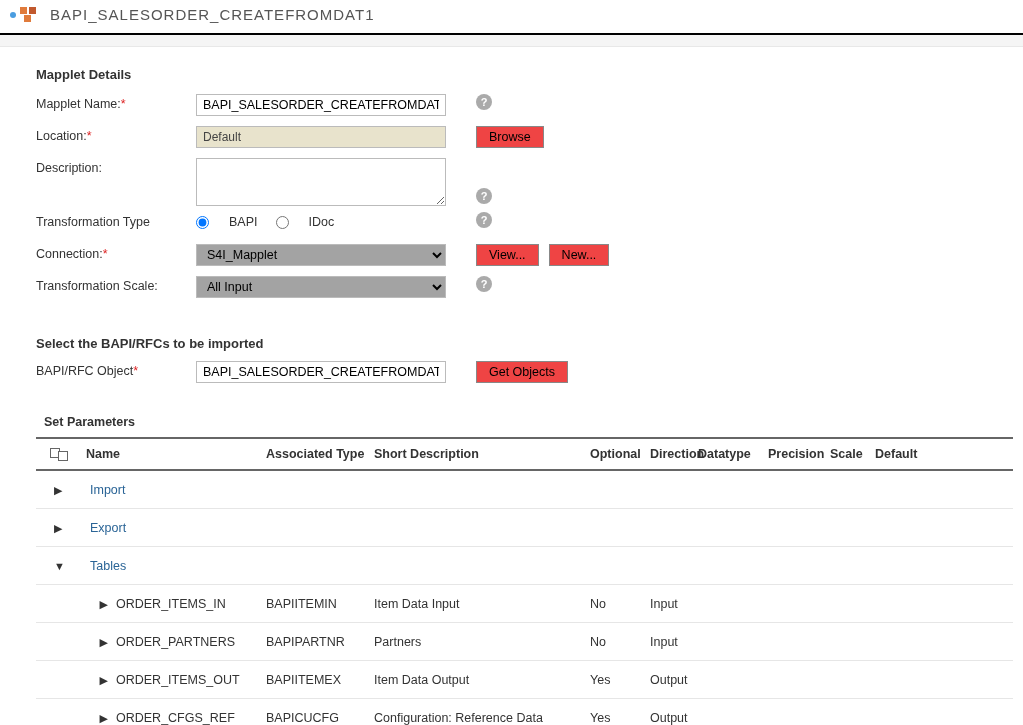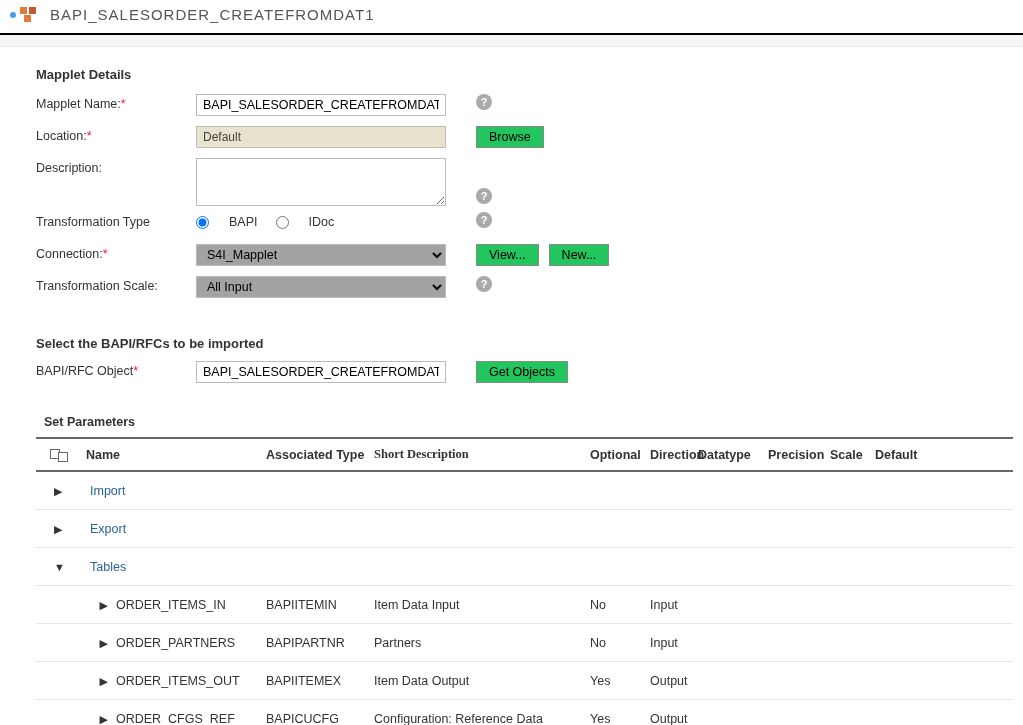--- a/index.html
+++ b/index.html
@@ -117,7 +117,7 @@
 }
 .btn {
   border: 1px solid #888;
-  background: #22c55e;
+  background: #ef4444;
   padding: 3px 12px;
   font-size: 12.5px;
   cursor: pointer;

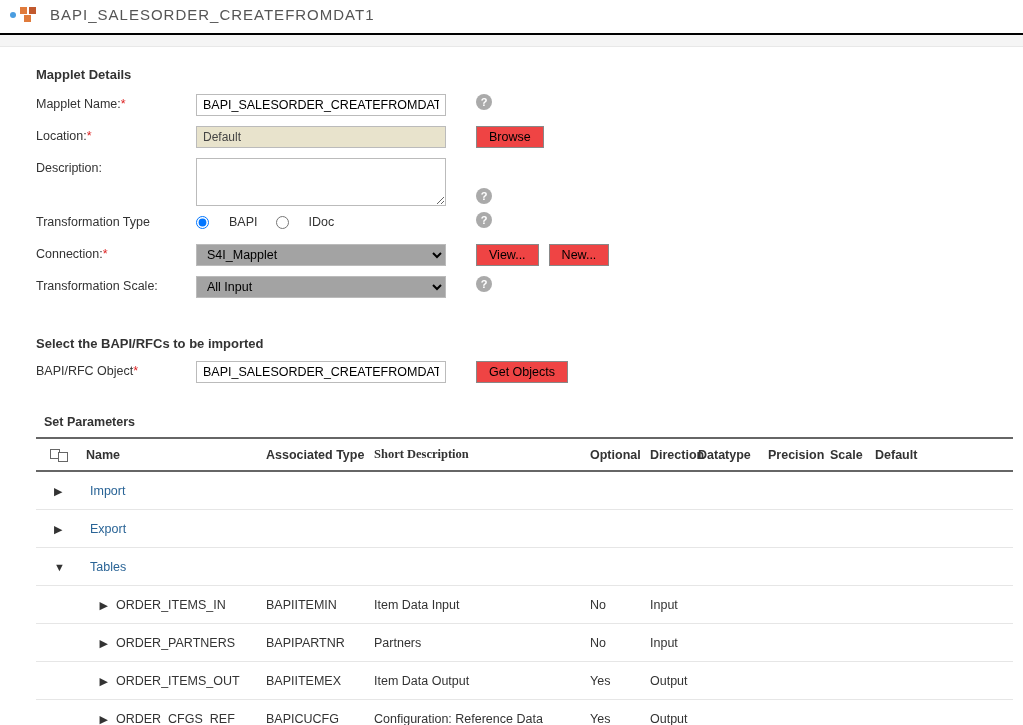--- a/index.html
+++ b/index.html
@@ -156,7 +156,7 @@
 .col-toggle { width: 50px; padding-left: 14px; }
 .col-name { width: 180px; }
 .col-assoc { width: 108px; }
-.col-desc { width: 216px; font-family: Liberation Serif, serif; }
+.col-desc { width: 216px; }
 .col-opt { width: 60px; }
 .col-dir { width: 48px; }
 .col-data { width: 70px; }

